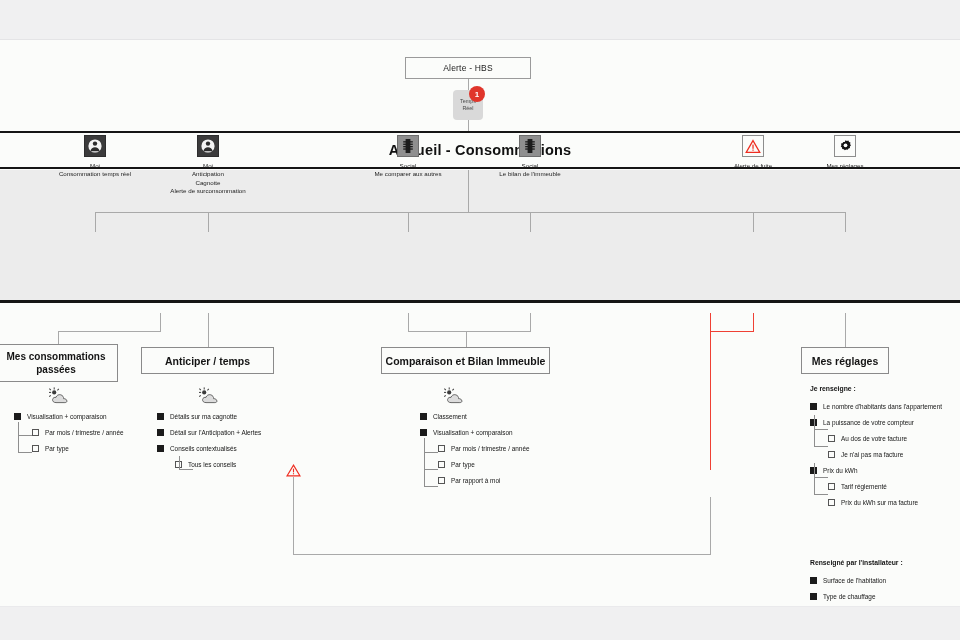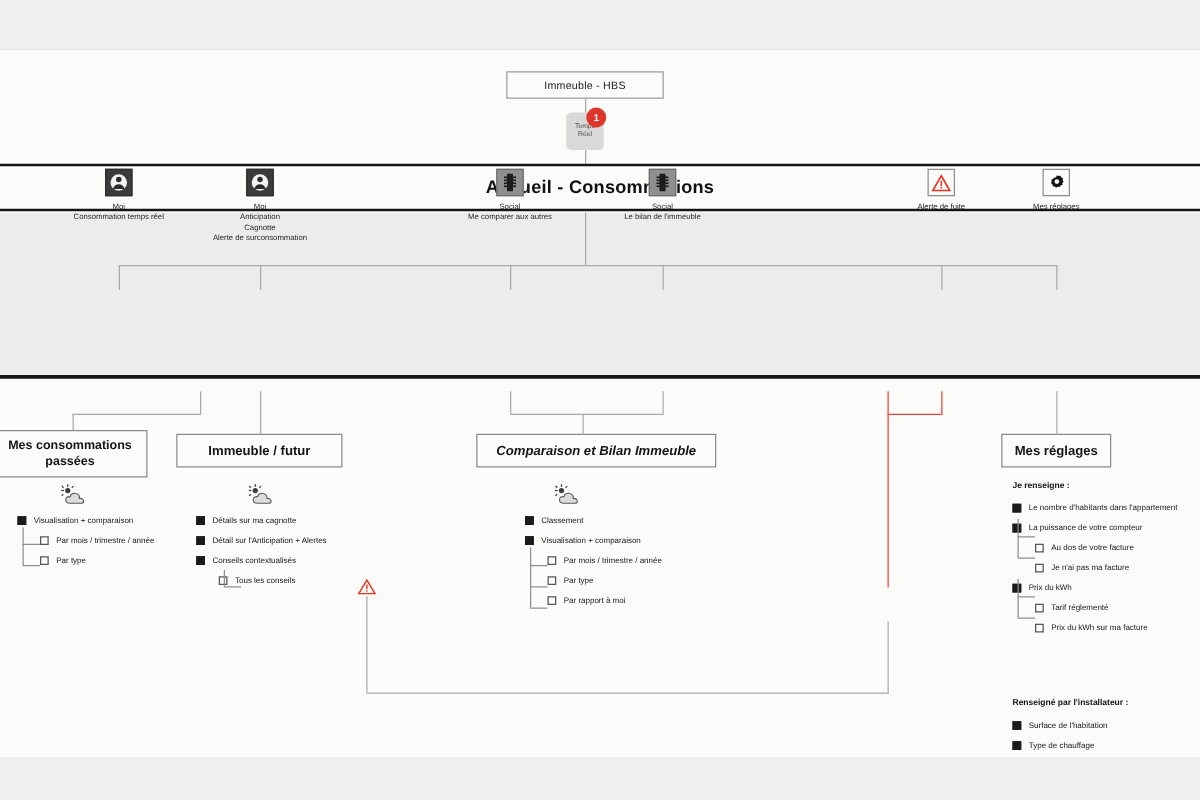--- a/index.html
+++ b/index.html
@@ -122,7 +122,7 @@
 <div id="canvas">
 
   <div class="node" id="accueil-hbs">
-    <span>Immeuble - HBS</span>
+    <span>Alerte - HBS</span>
   </div>
 
   <div class="line v" style="left:468px; top:39px; height:11px;"></div>

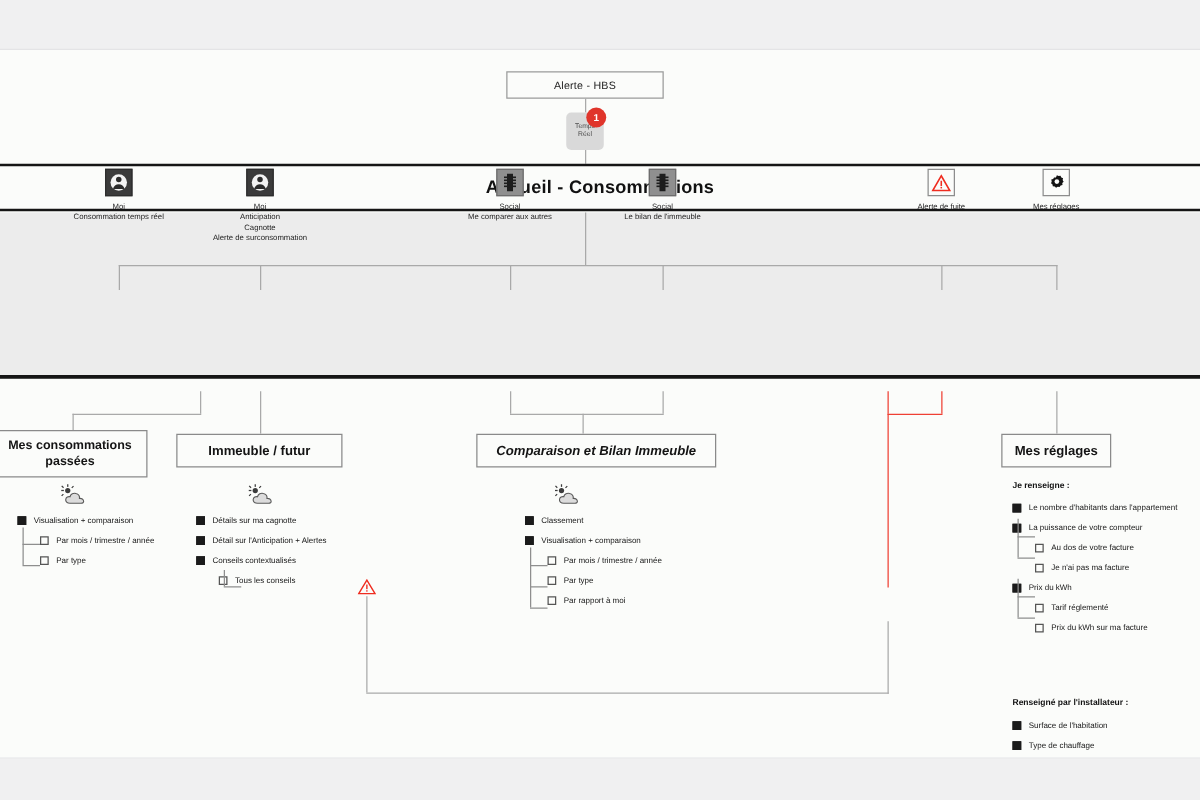--- a/index.html
+++ b/index.html
@@ -249,7 +249,7 @@
     <span>Mes consommations passées</span>
   </div>
   <div class="section-box" id="box-anticiper">
-    <span>Immeuble / futur</span>
+    <span>Anticiper / temps</span>
   </div>
   <div class="section-box" id="box-comparaison">
     <span>Comparaison et Bilan Immeuble</span>

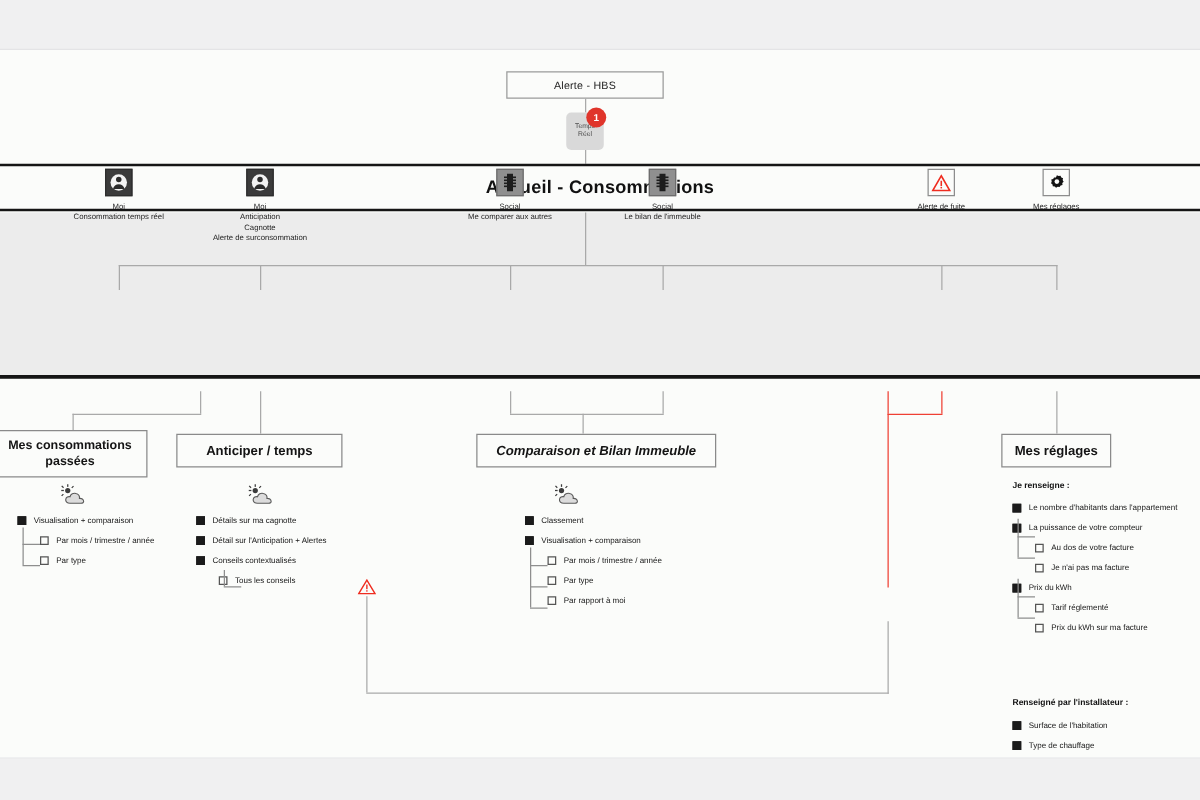--- a/index.html
+++ b/index.html
@@ -86,7 +86,7 @@
   }
   #box-passees{ left:-6px; top:304px; width:124px; height:38px; font-size:10px; line-height:13px; }
   #box-anticiper{ left:141px; top:307px; width:133px; height:27px; font-size:10.5px; }
-  #box-comparaison{ left:381px; top:307px; width:192px; height:27px; font-size:10.5px;font-style:italic; }
+  #box-comparaison{ left:381px; top:307px; width:169px; height:27px; font-size:10.5px; }
   #box-reglages{ left:801px; top:307px; width:88px; height:27px; font-size:10.5px; }
   #box-alerte{
     left:658px; top:430px; width:104px; height:27px; font-size:10px;

